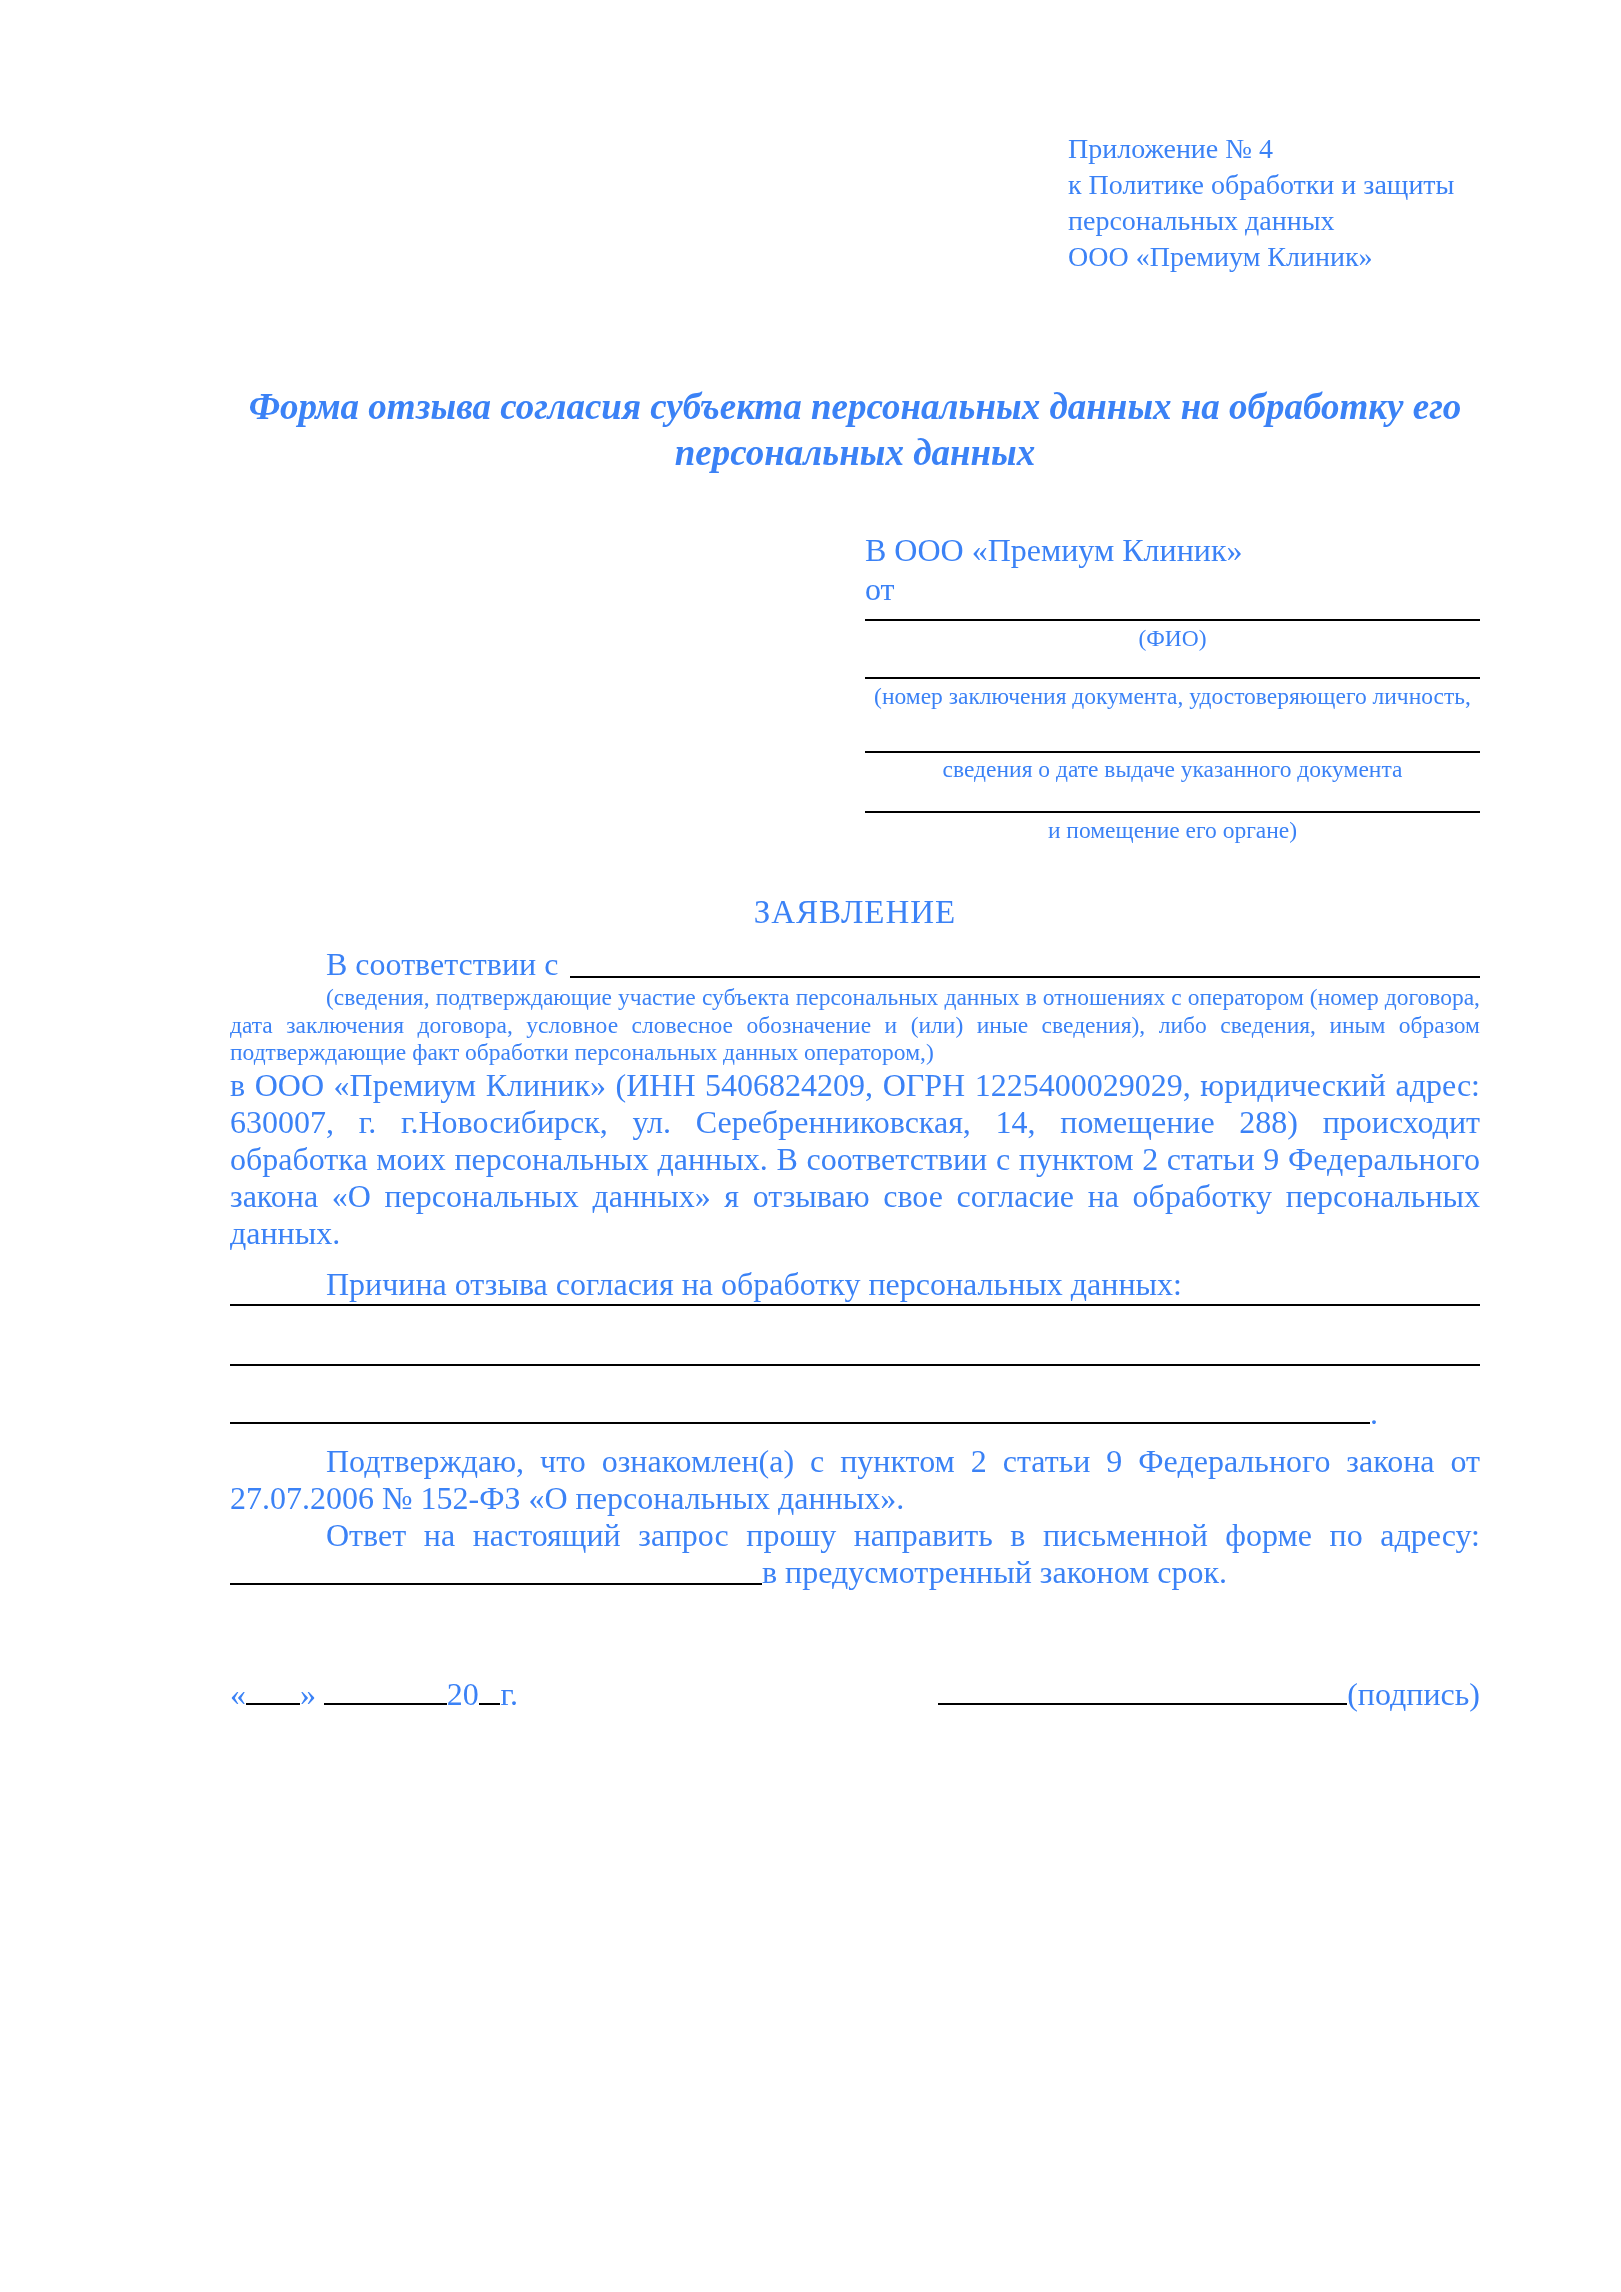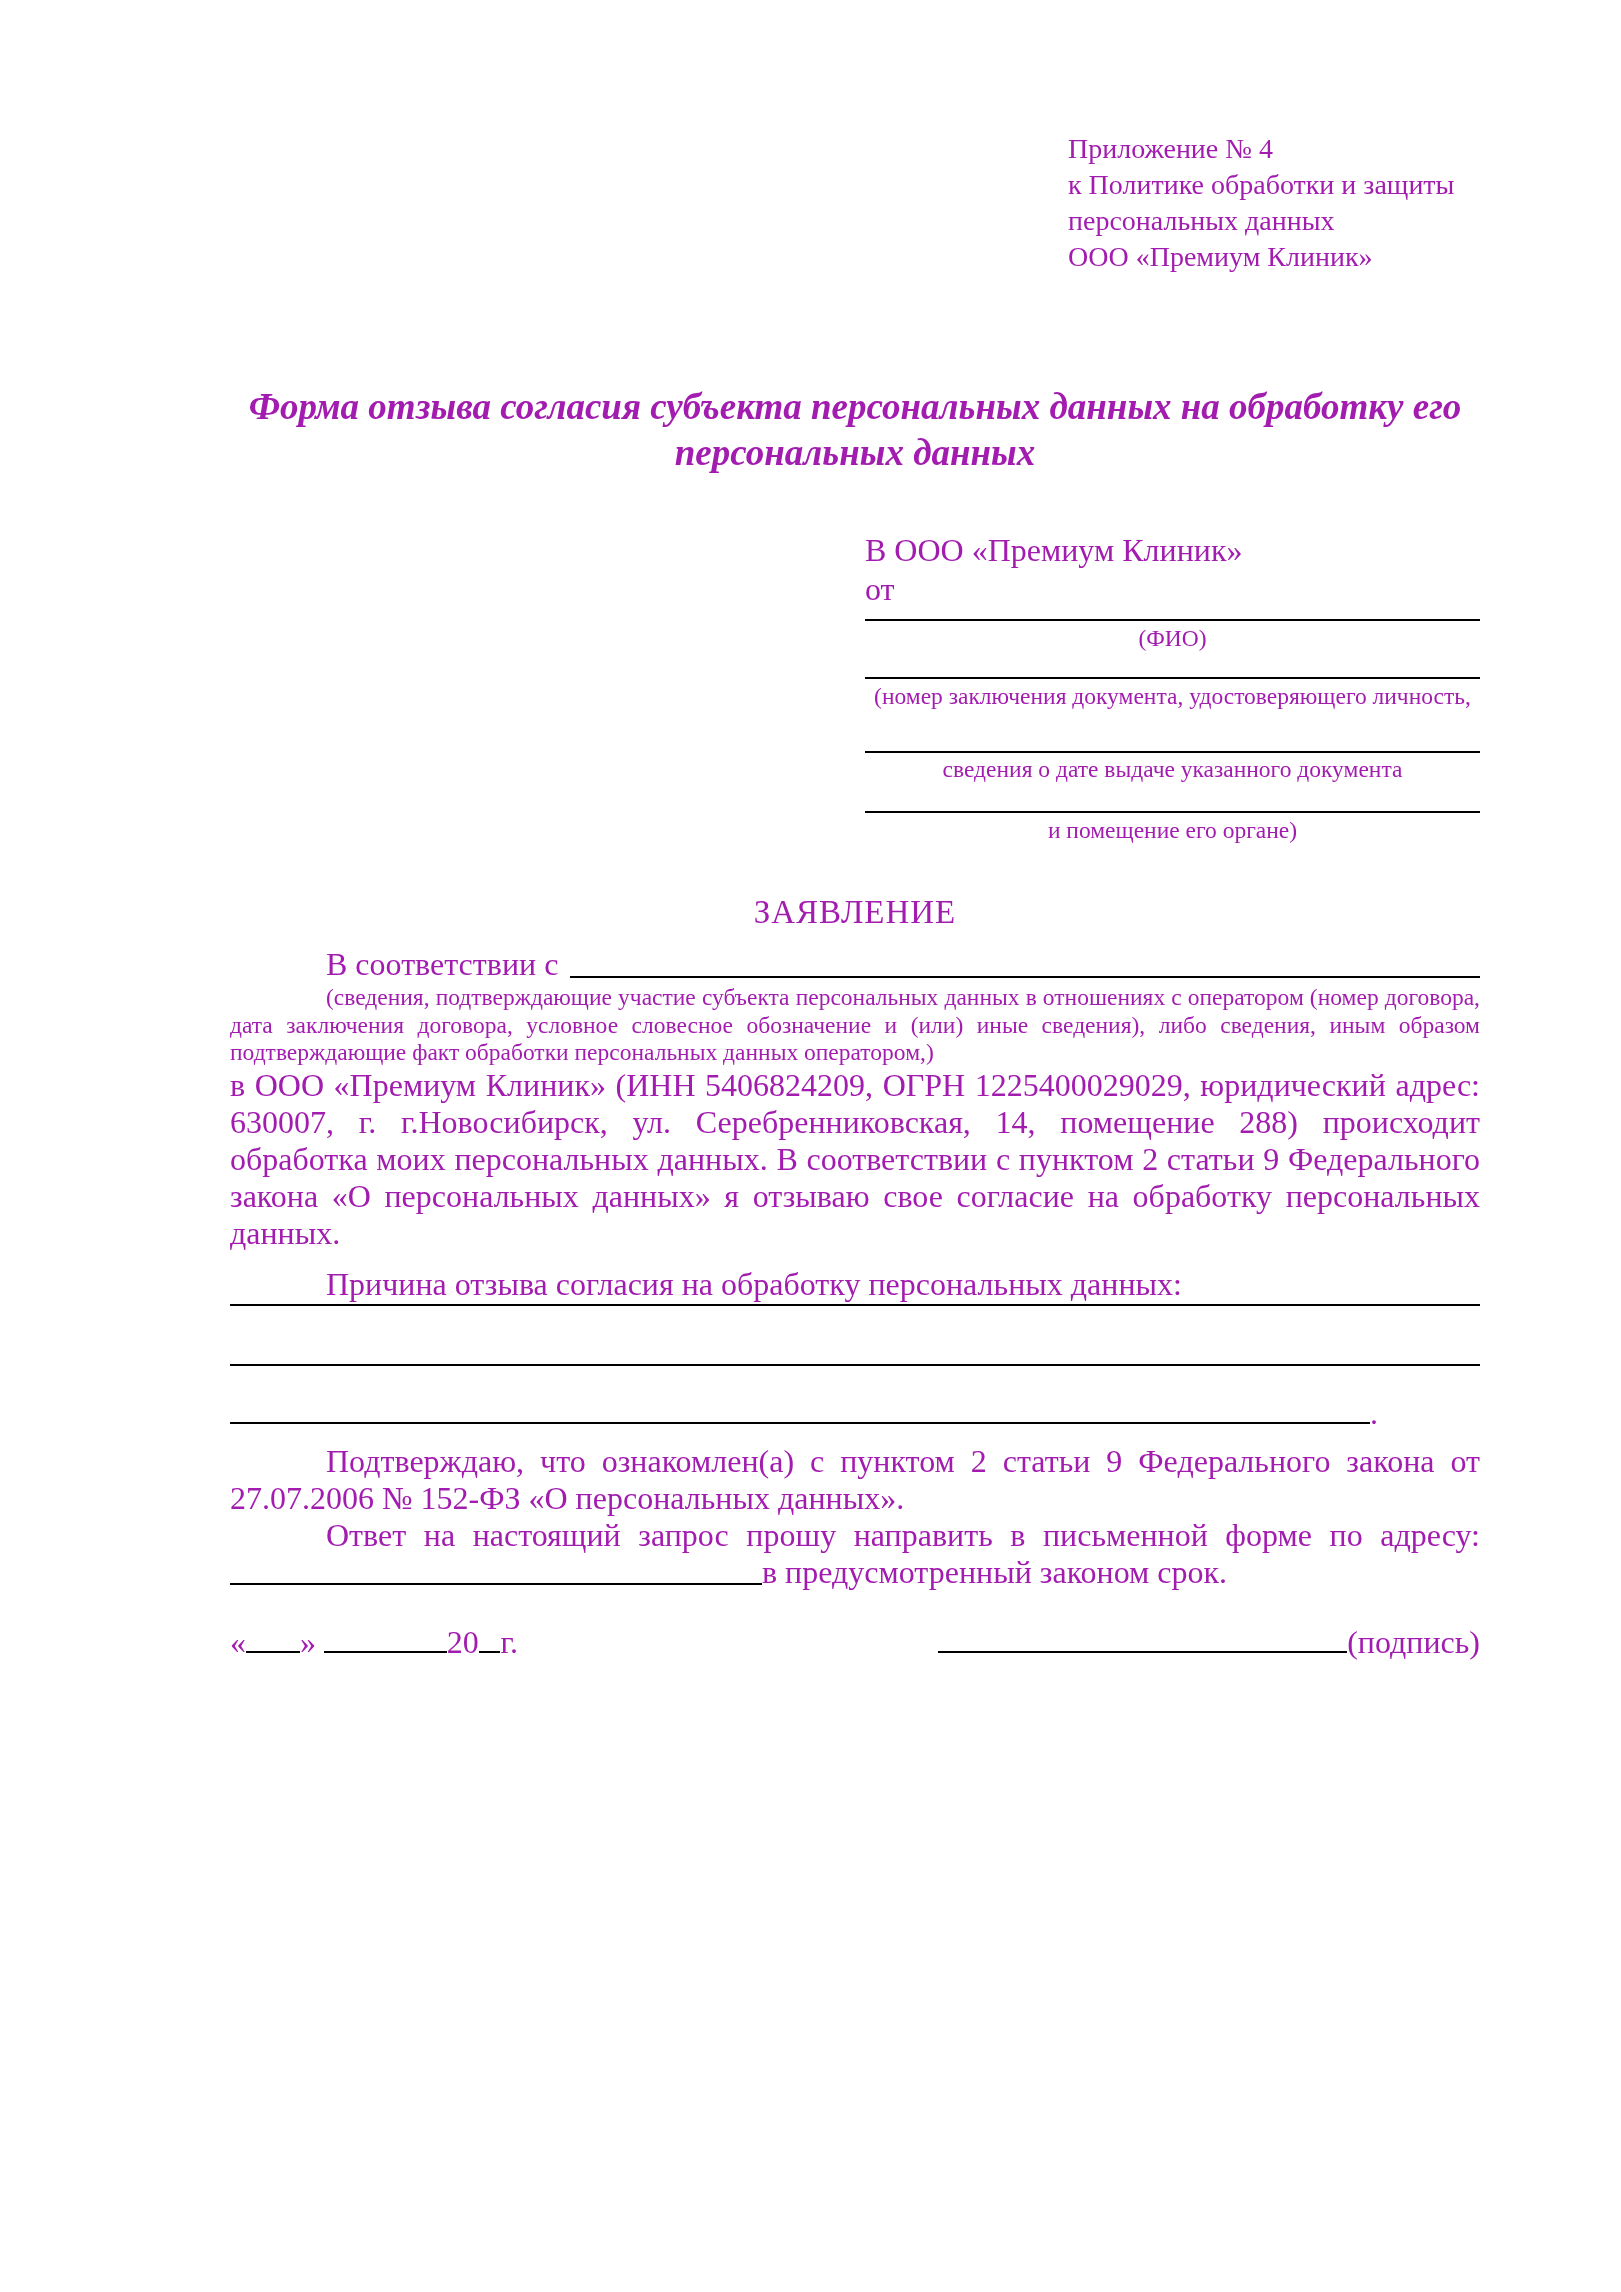--- a/index.html
+++ b/index.html
@@ -6,7 +6,7 @@
   .page{
     position:relative;
     width:1621px;height:1835px;
-    background:#ffffff;color:#a21caf;
+    background:#ffffff;color:#3b82f6;
     font-family:"Liberation Serif","DejaVu Serif",serif;
     font-size:32px;line-height:1.15;
     overflow:hidden;

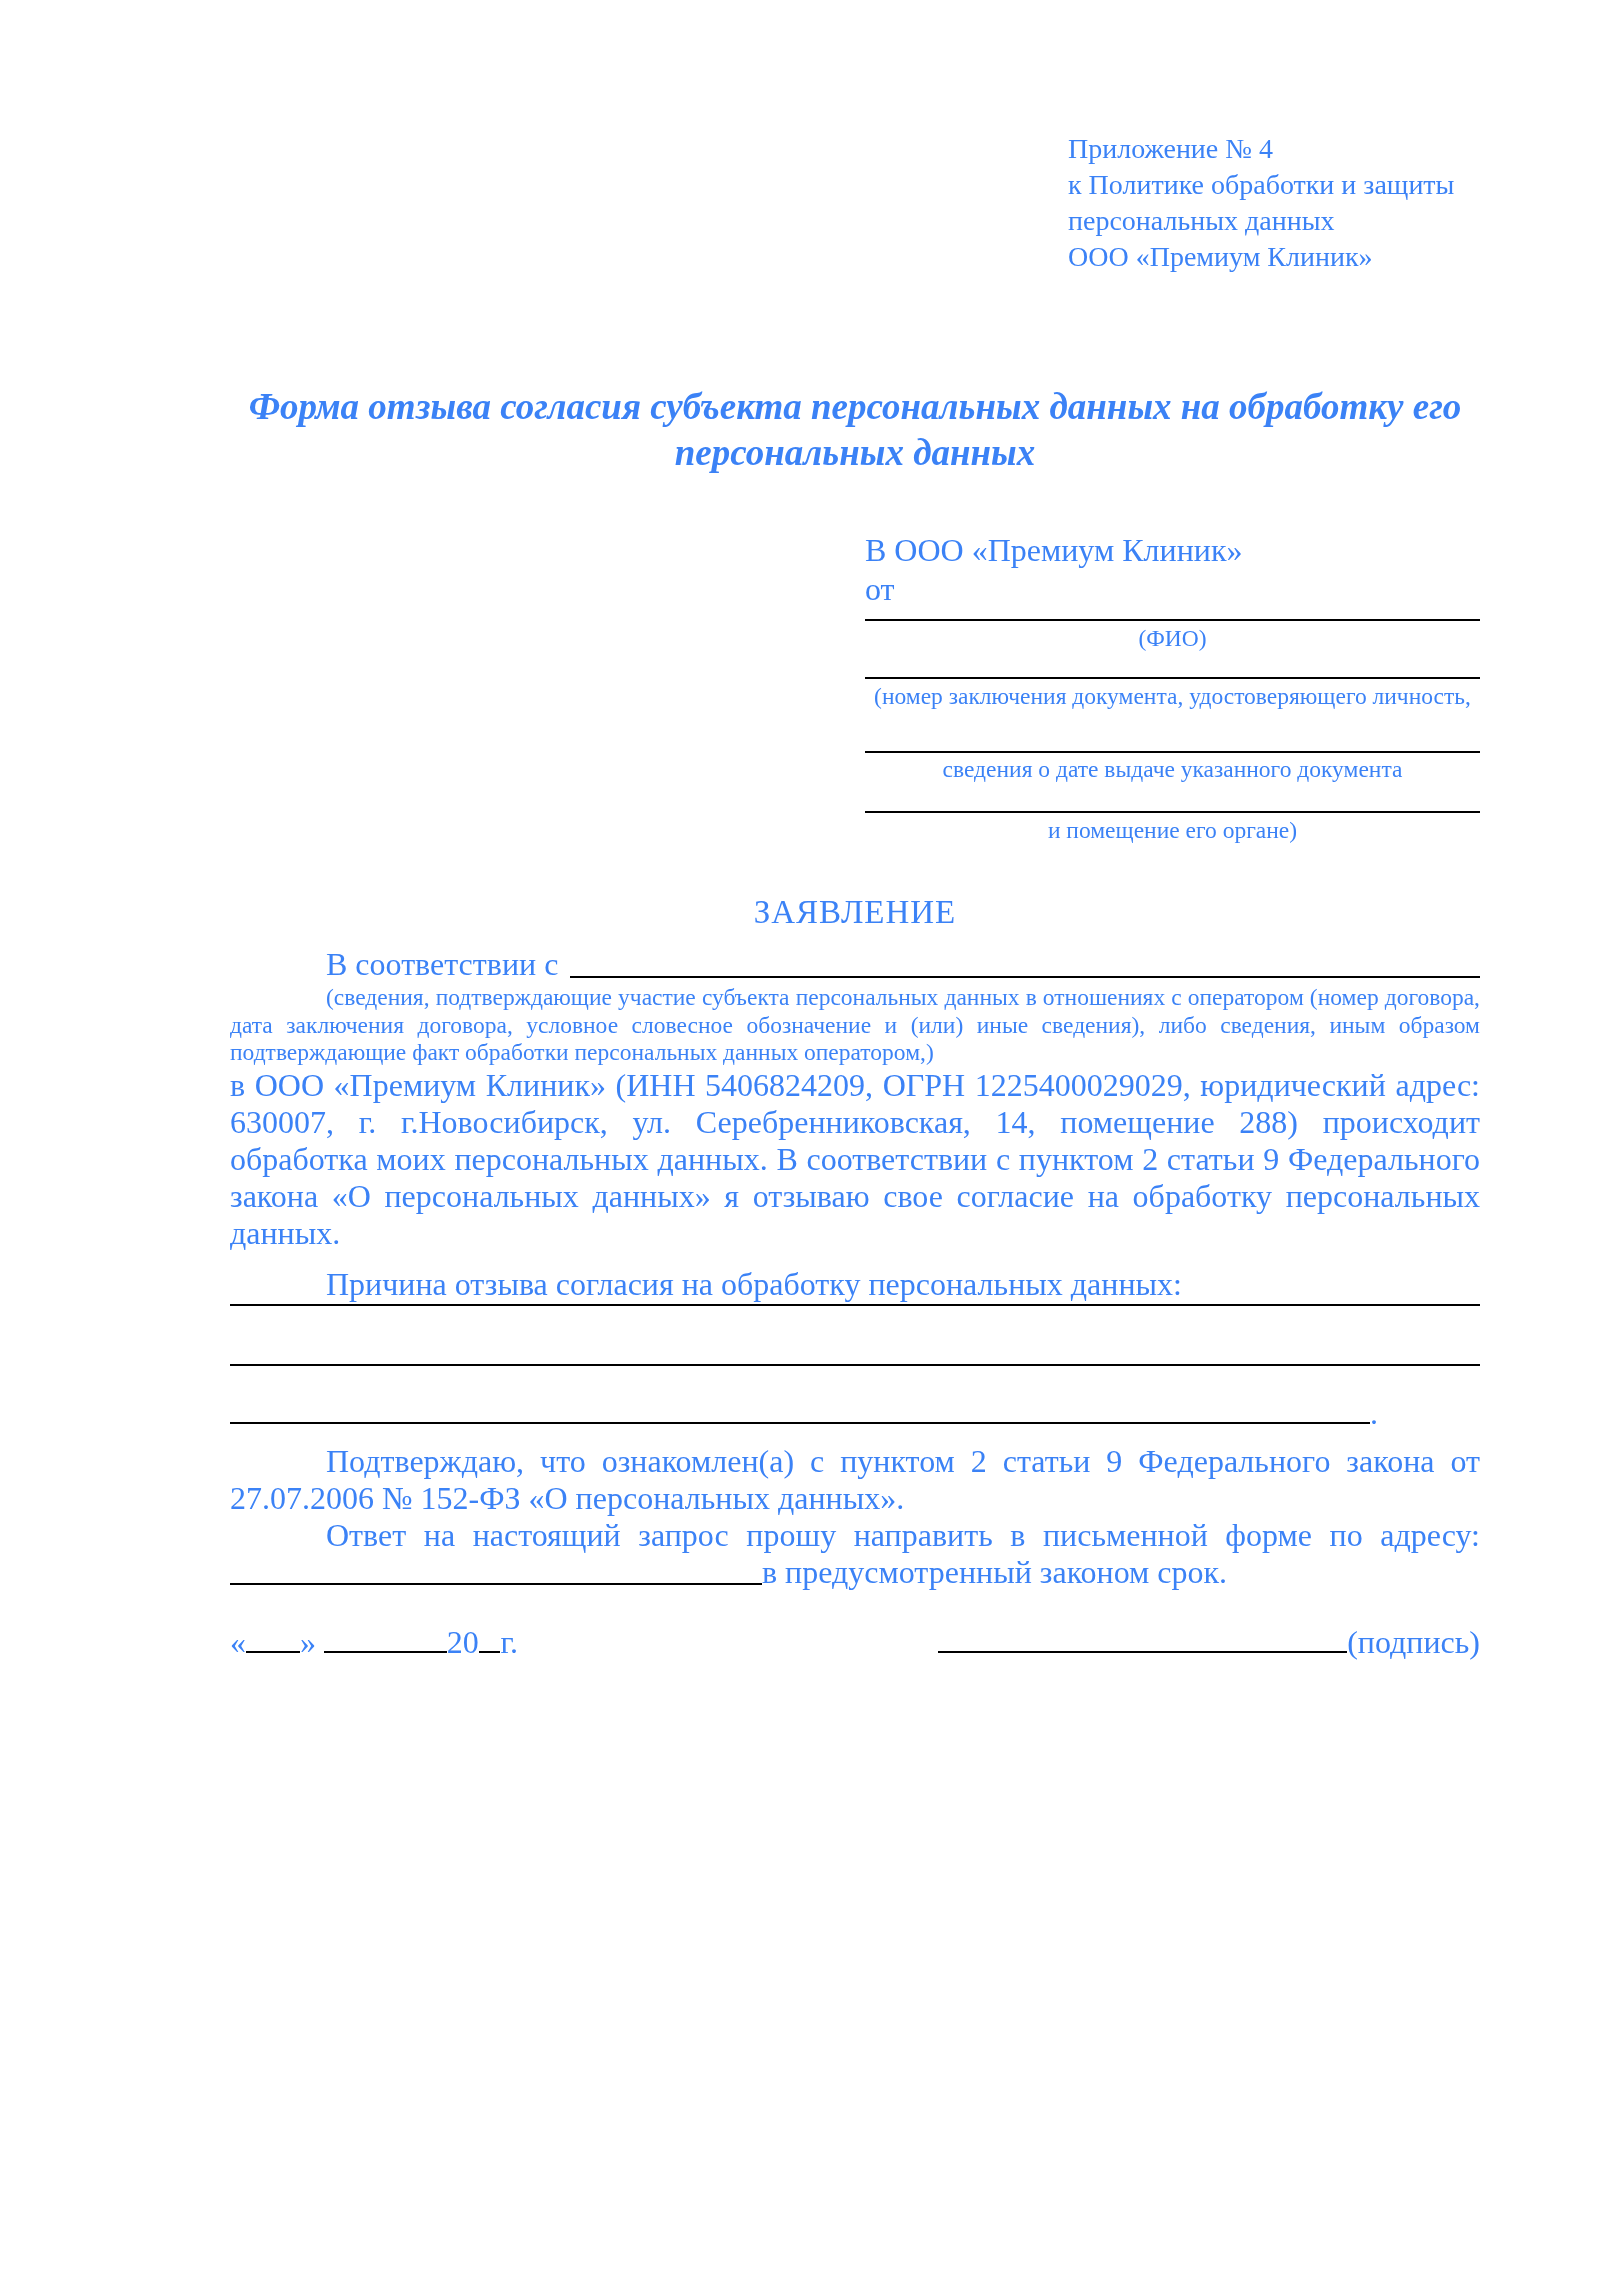--- a/index.html
+++ b/index.html
@@ -42,7 +42,7 @@
   .reply-l1{line-height:37px;text-align:justify;text-align-last:justify;text-indent:96px;white-space:nowrap;}
   .reply-l2{display:flex;line-height:37px;}
   .reply-l2 .addr-blank{width:532px;border-bottom:2.9px solid #000;margin-bottom:5.9px;}
-  .date-row{margin-top:32px;display:flex;justify-content:space-between;line-height:39px;align-items:center;}
+  .date-row{margin-top:84px;display:flex;justify-content:space-between;line-height:39px;align-items:center;}
   .blank{display:inline-block;border-bottom:2.9px solid #000;}
   .b-day{width:54px;}
   .b-month{width:123px;margin-left:7.8px;}

